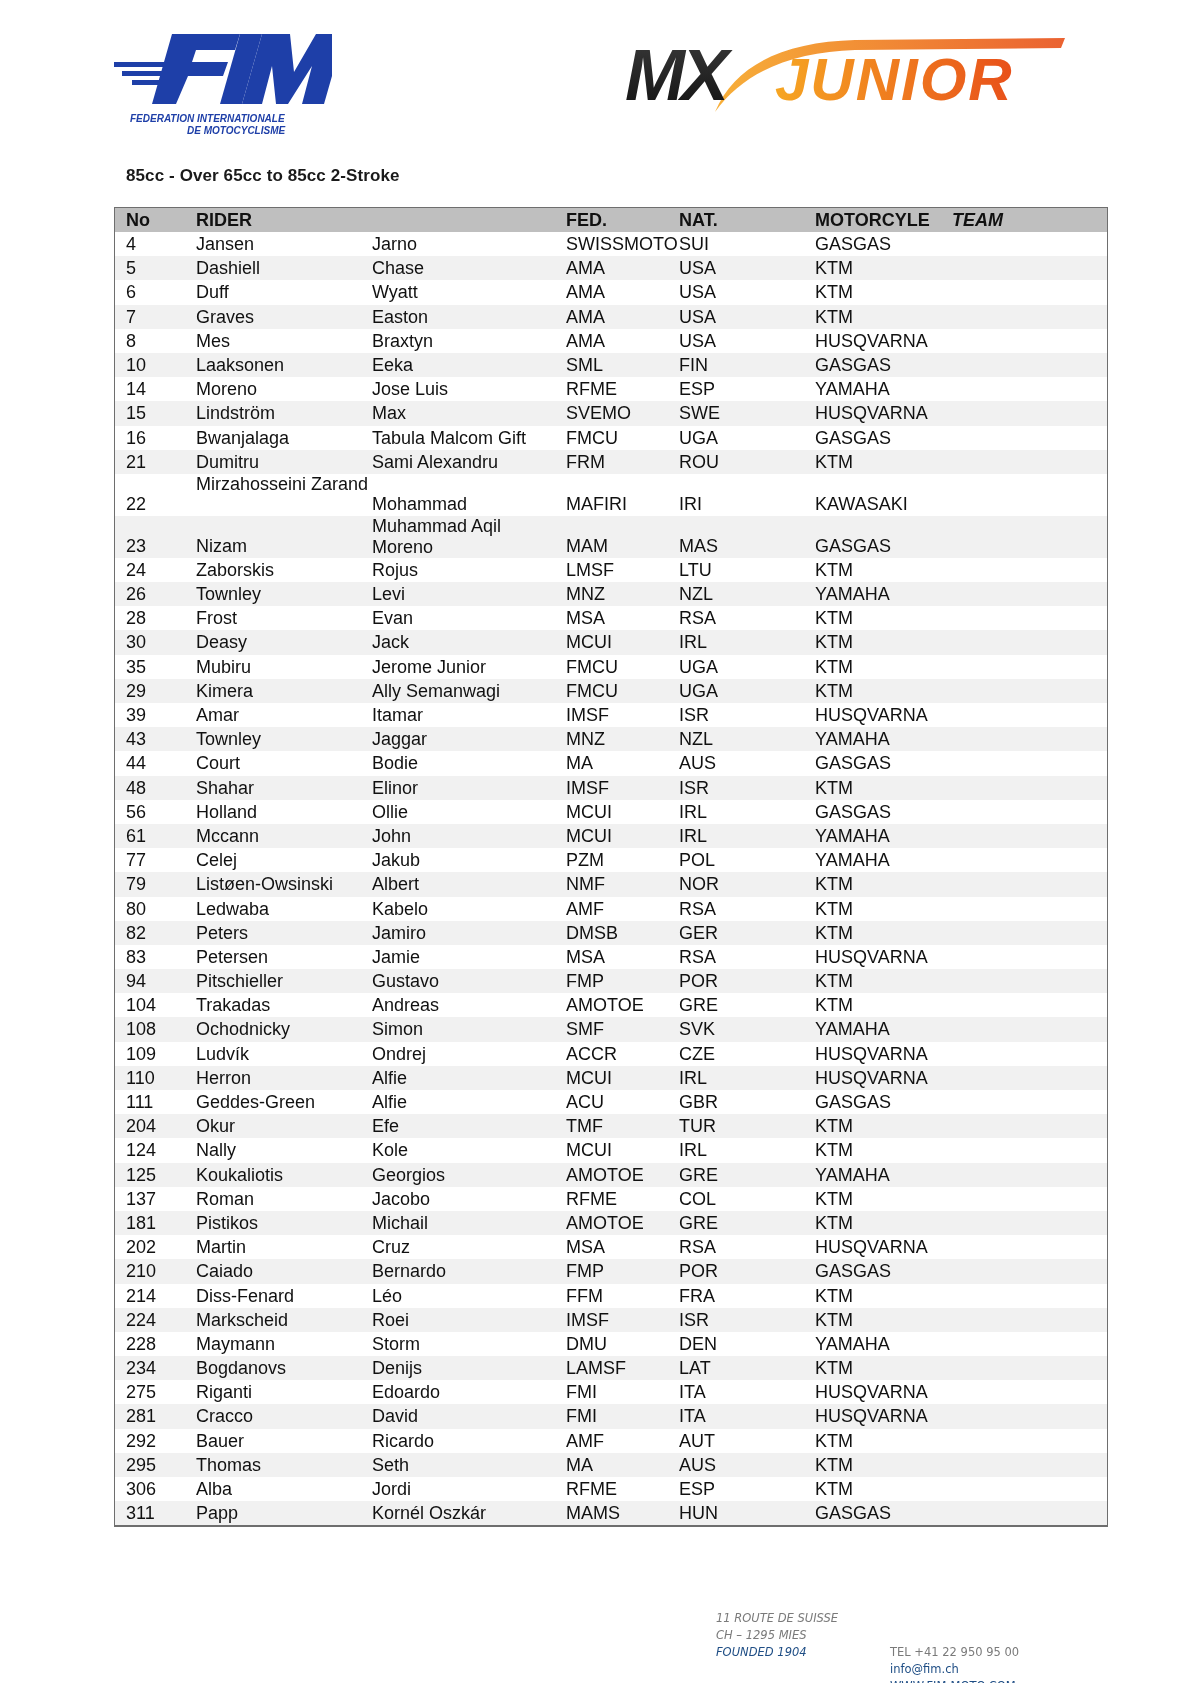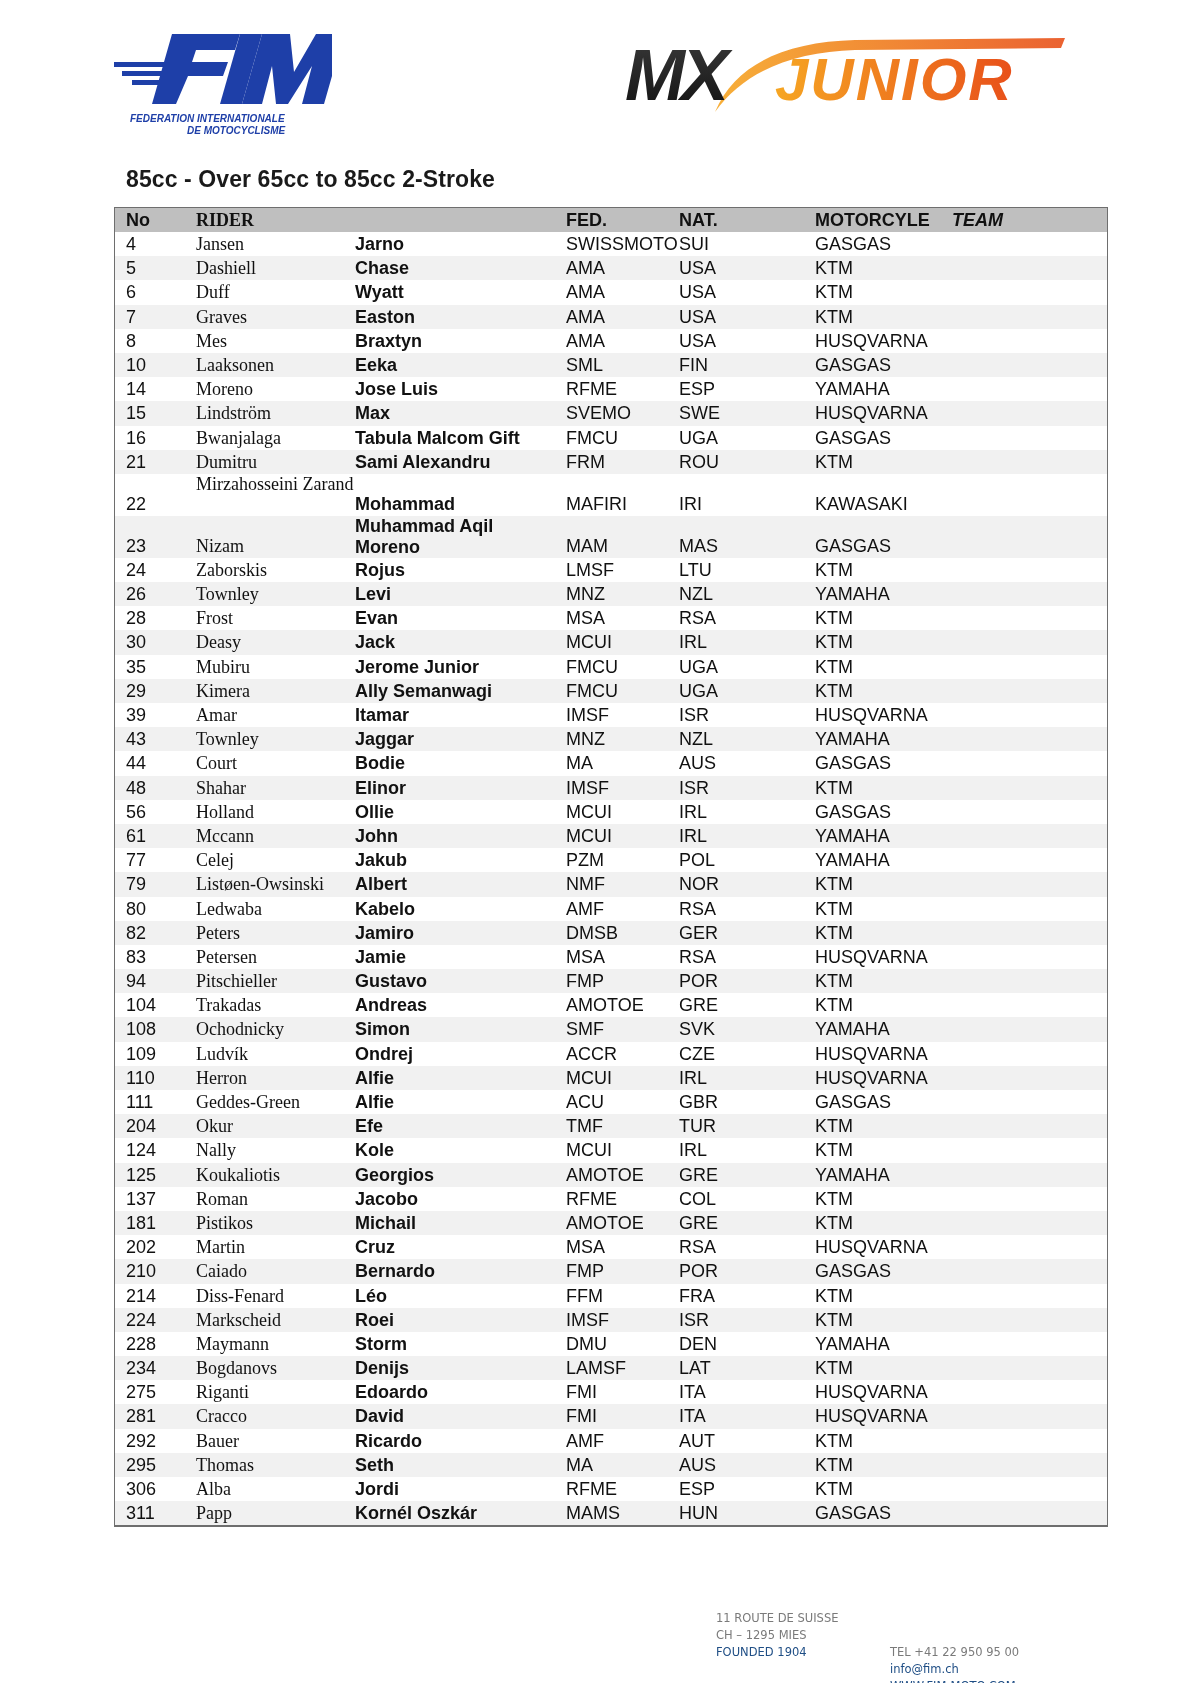--- a/index.html
+++ b/index.html
@@ -6,7 +6,7 @@
   body { width:1190px; height:1683px; position:relative; font-family:"Liberation Sans", sans-serif; color:#111; overflow:hidden; }
   .fim-logo { position:absolute; left:112px; top:32px; width:220px; height:110px; }
   .mx-logo { position:absolute; left:625px; top:34px; width:445px; height:80px; }
-  .title { position:absolute; left:126px; top:166px; font-size:23px; font-weight:bold; color:#1a1a1a; letter-spacing:0.1px; }
+  .title { position:absolute; left:126px; top:166px; font-size:17px; font-weight:bold; color:#1a1a1a; letter-spacing:0.1px; }
   .table { position:absolute; left:114px; top:207px; width:992px; border:1.5px solid #6e6e6e; border-bottom-width:2px; }
   .row { position:relative; height:24.2px; font-size:18px; line-height:24.2px; white-space:nowrap; }
   .row.hdr { background:#bfbfbf; font-weight:bold; height:24px; line-height:25px;padding-left:28px; }

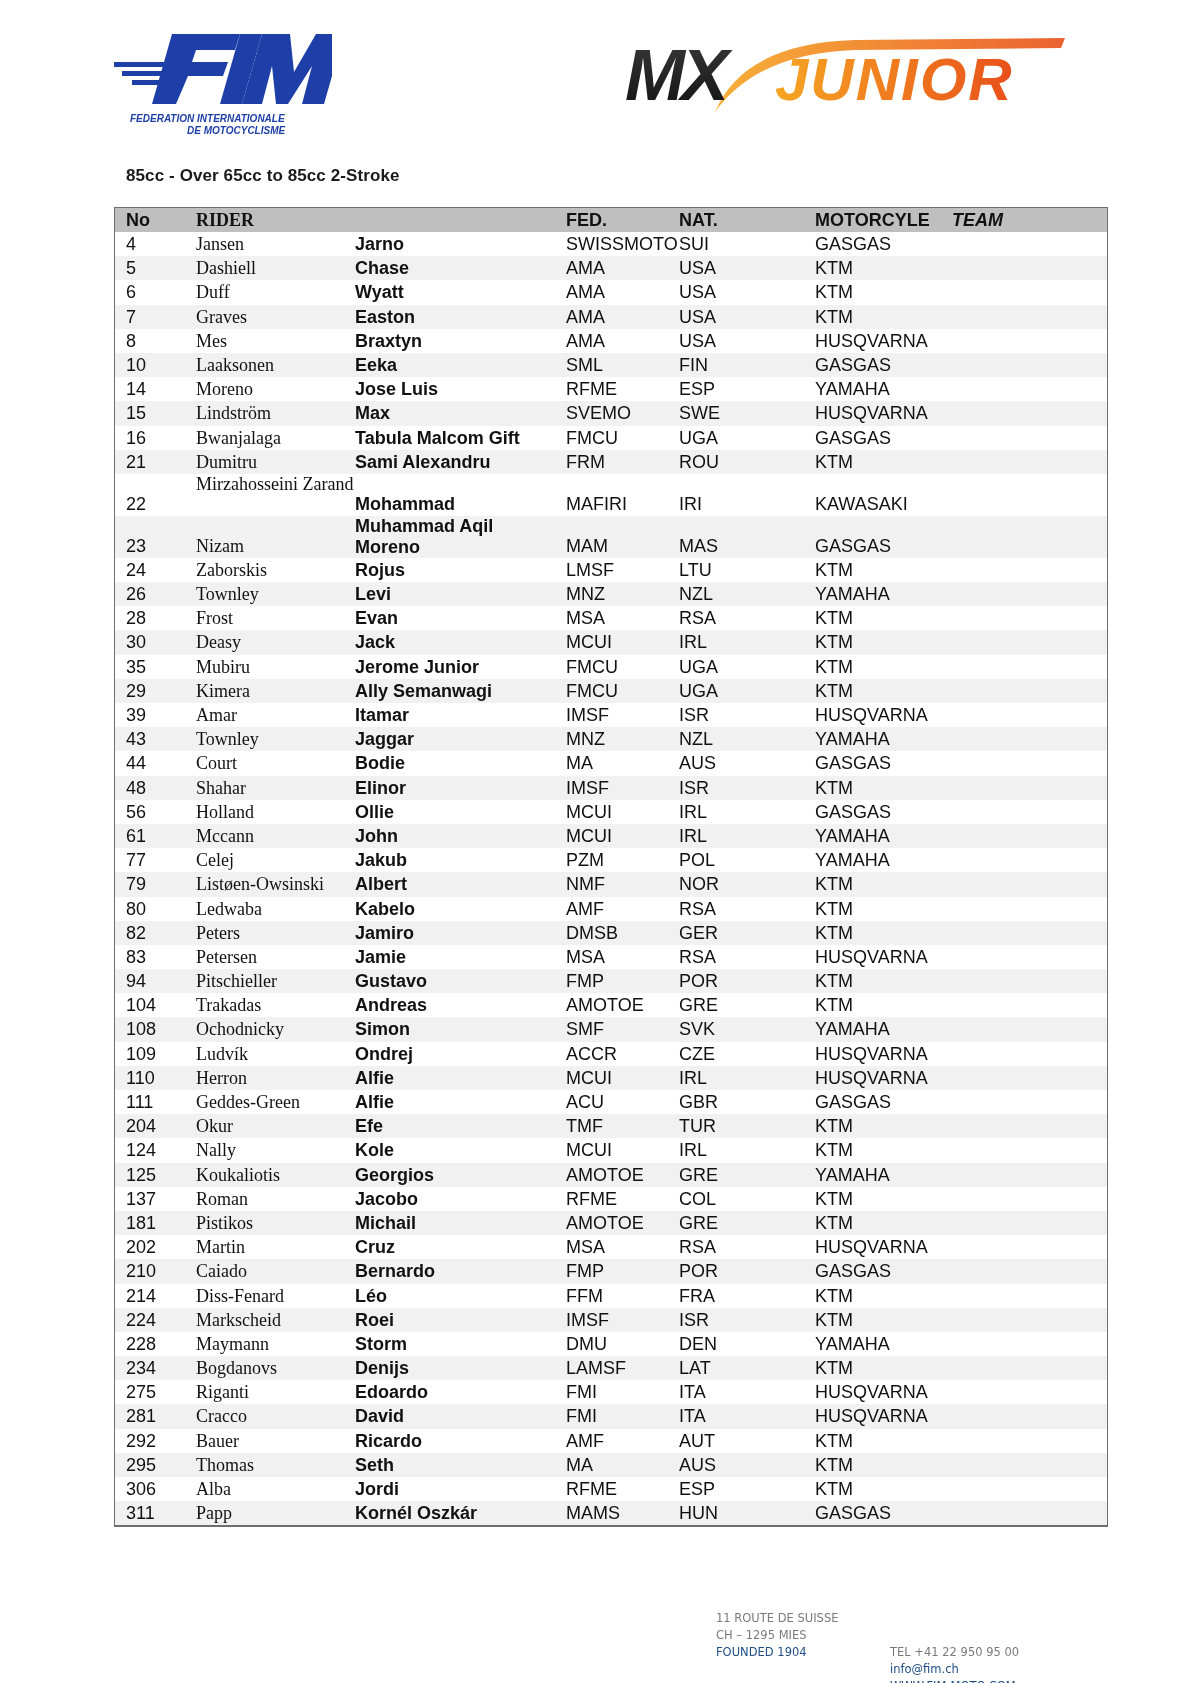--- a/index.html
+++ b/index.html
@@ -16,7 +16,7 @@
   .row.tall .c { top:18px; }
   .row.tall .c.wrap { top:0; line-height:21px; white-space:normal; }
   .c-no { left:11px; }
-  .c-last { left:81px; width:175px;font-family:Liberation Serif, serif; }
+  .c-last { left:81px; width:175px; }
   .c-first { left:240px; width:175px;font-weight:bold; }
   .c-fed { left:451px; }
   .c-nat { left:564px; }

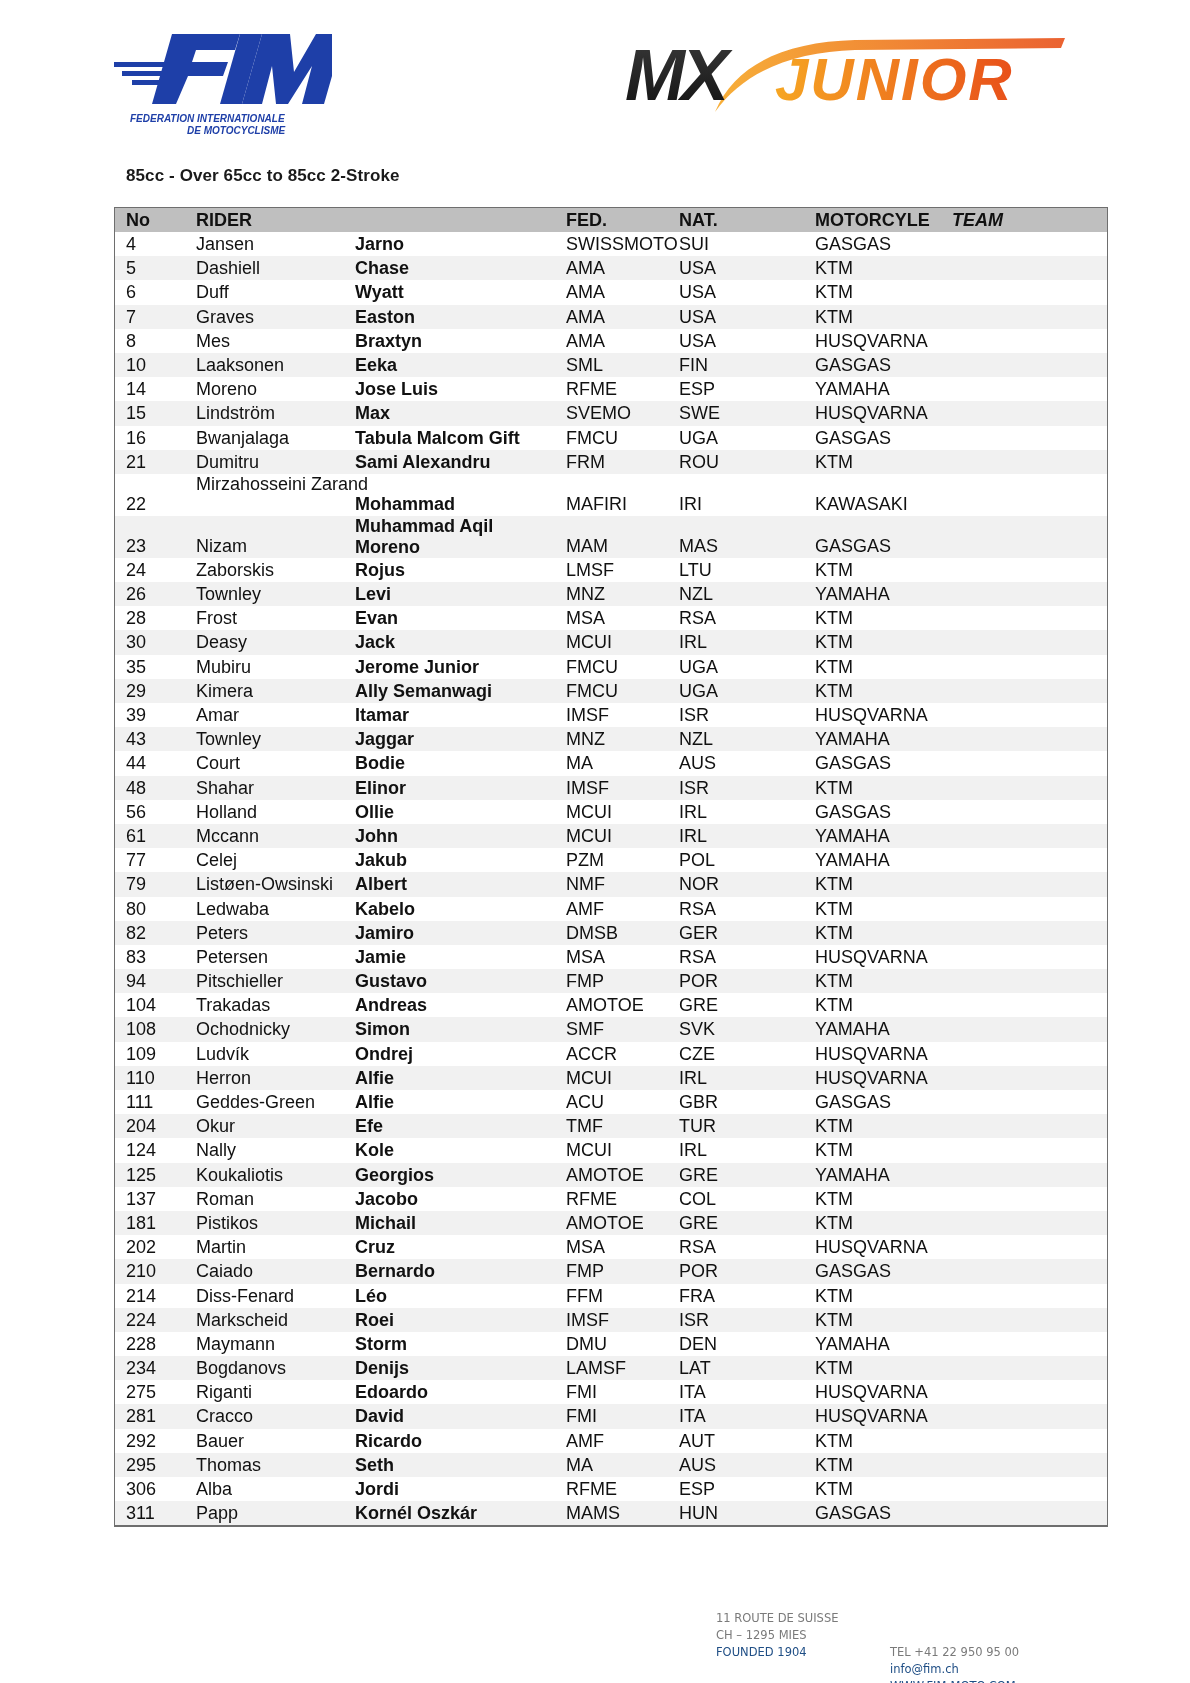--- a/index.html
+++ b/index.html
@@ -17,7 +17,7 @@
   .row.tall .c.wrap { top:0; line-height:21px; white-space:normal; }
   .c-no { left:11px; }
   .c-last { left:81px; width:175px; }
-  .c-first { left:240px; width:175px;font-weight:bold; }
+  .c-first { left:257px; width:175px; }
   .c-fed { left:451px; }
   .c-nat { left:564px; }
   .c-moto { left:700px; }

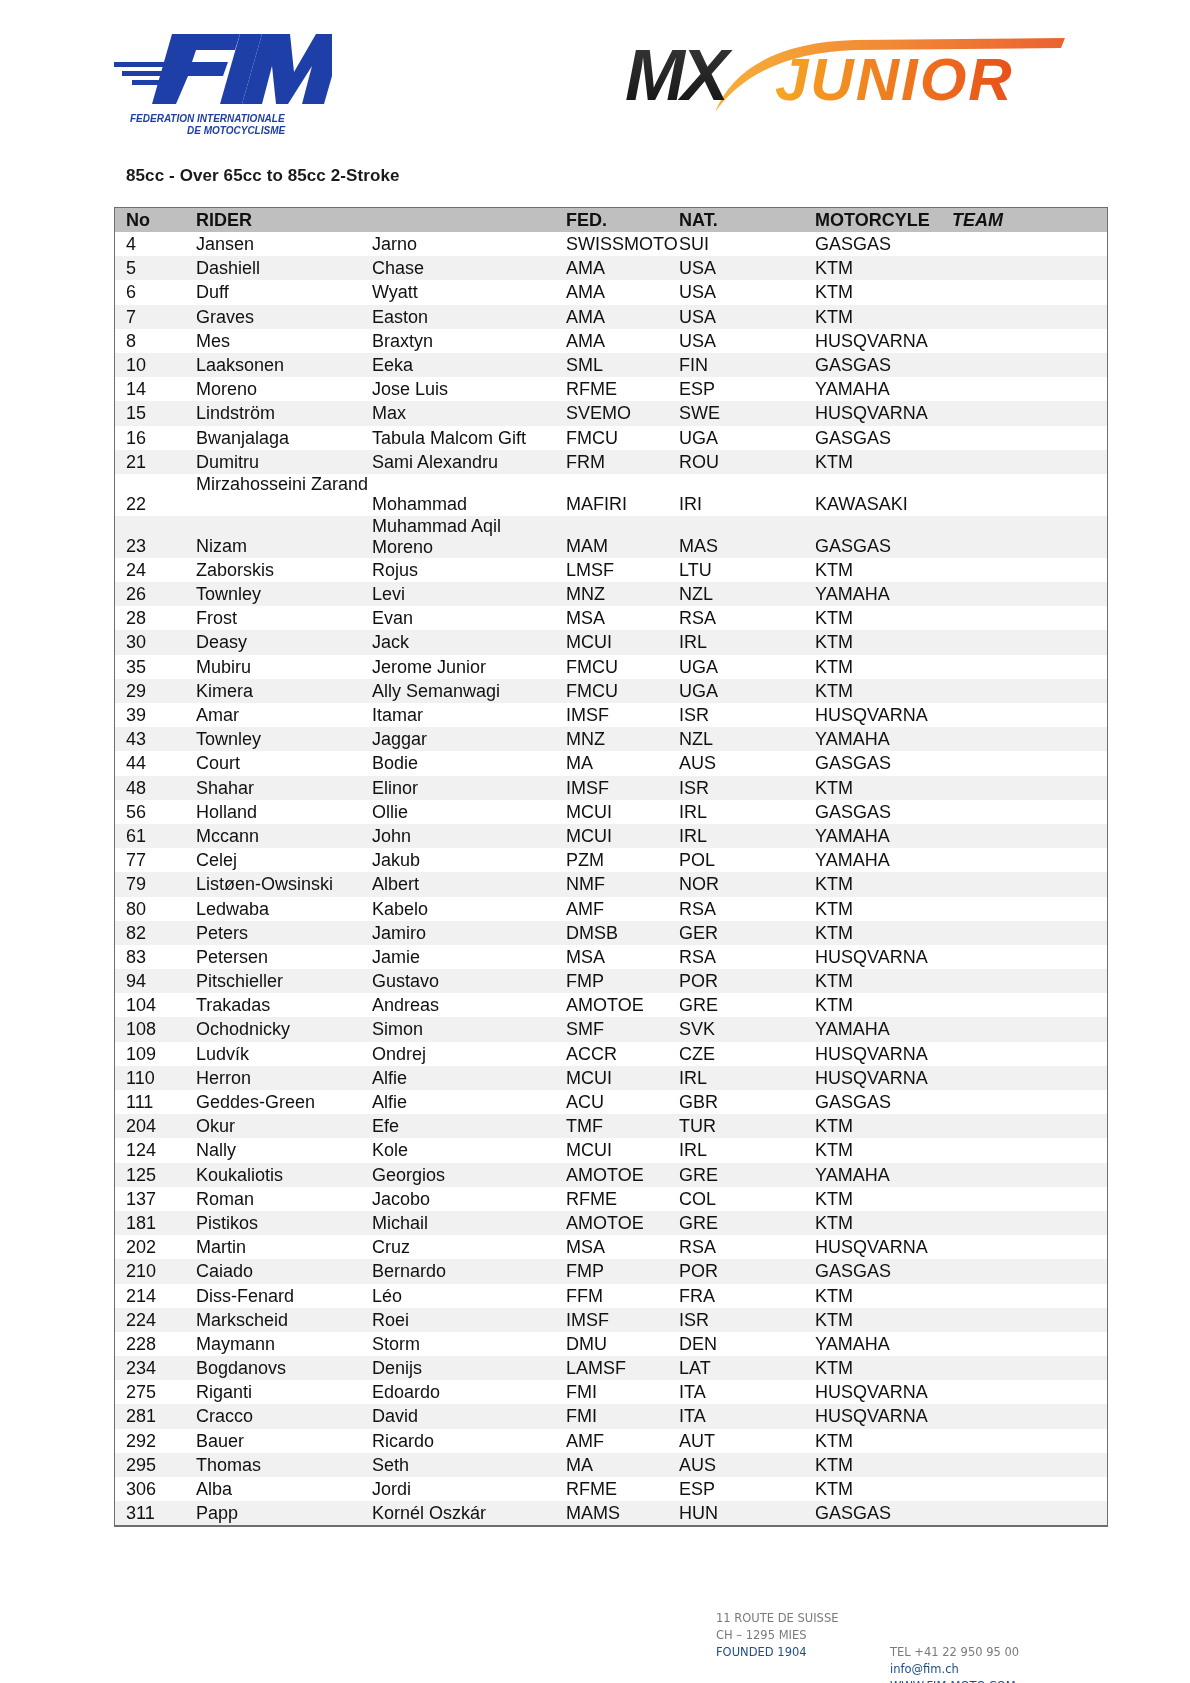--- a/index.html
+++ b/index.html
@@ -23,7 +23,7 @@
   .c-moto { left:700px; }
   .c-team { left:837px;font-style:italic; }
   .footer { position:absolute; top:1610px; font-family:"DejaVu Sans", sans-serif; font-size:11.5px; line-height:17px; }
-  .footer.left { left:716px; color:#7a7a7a; }
+  .footer.left { left:716px; color:#7a7a7a;font-style:italic; }
   .footer.right { left:890px; color:#7a7a7a;margin-top:34px; }
   .footer .blue { color:#1f4e85; }
 </style>

